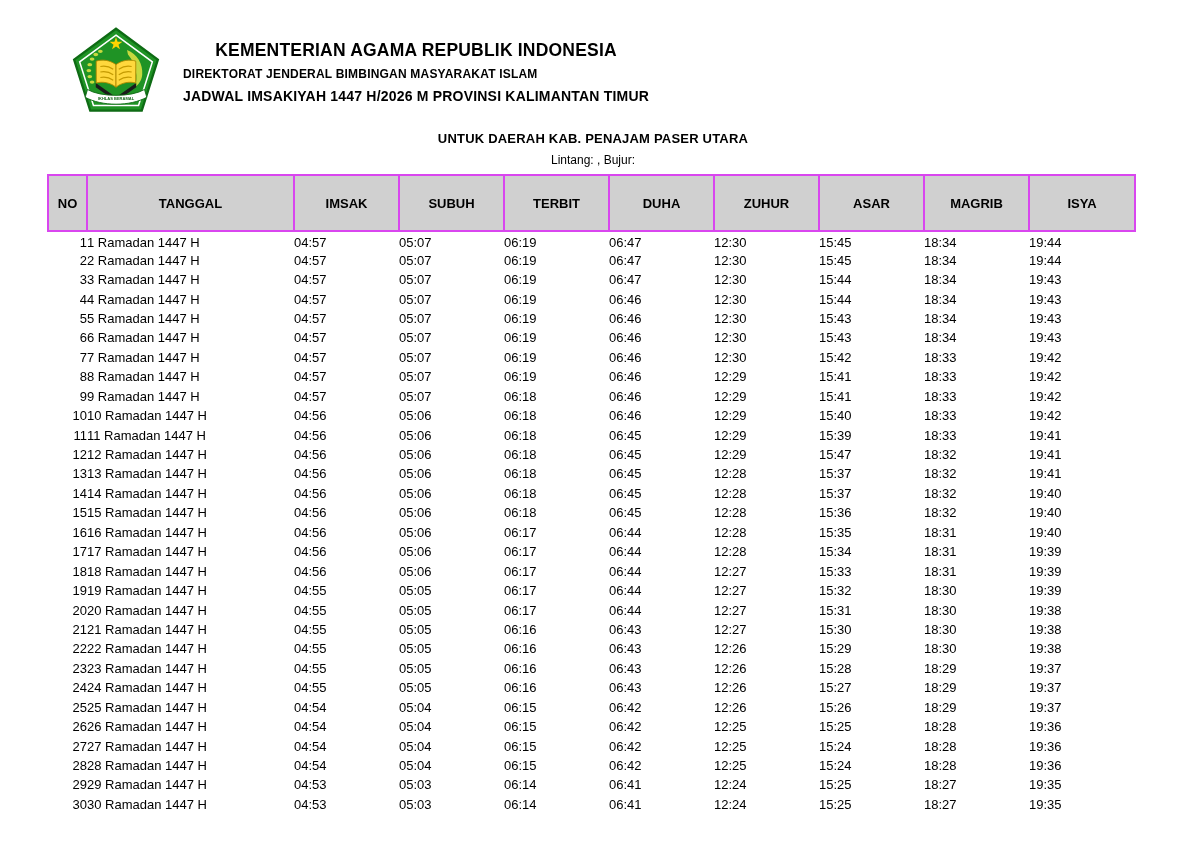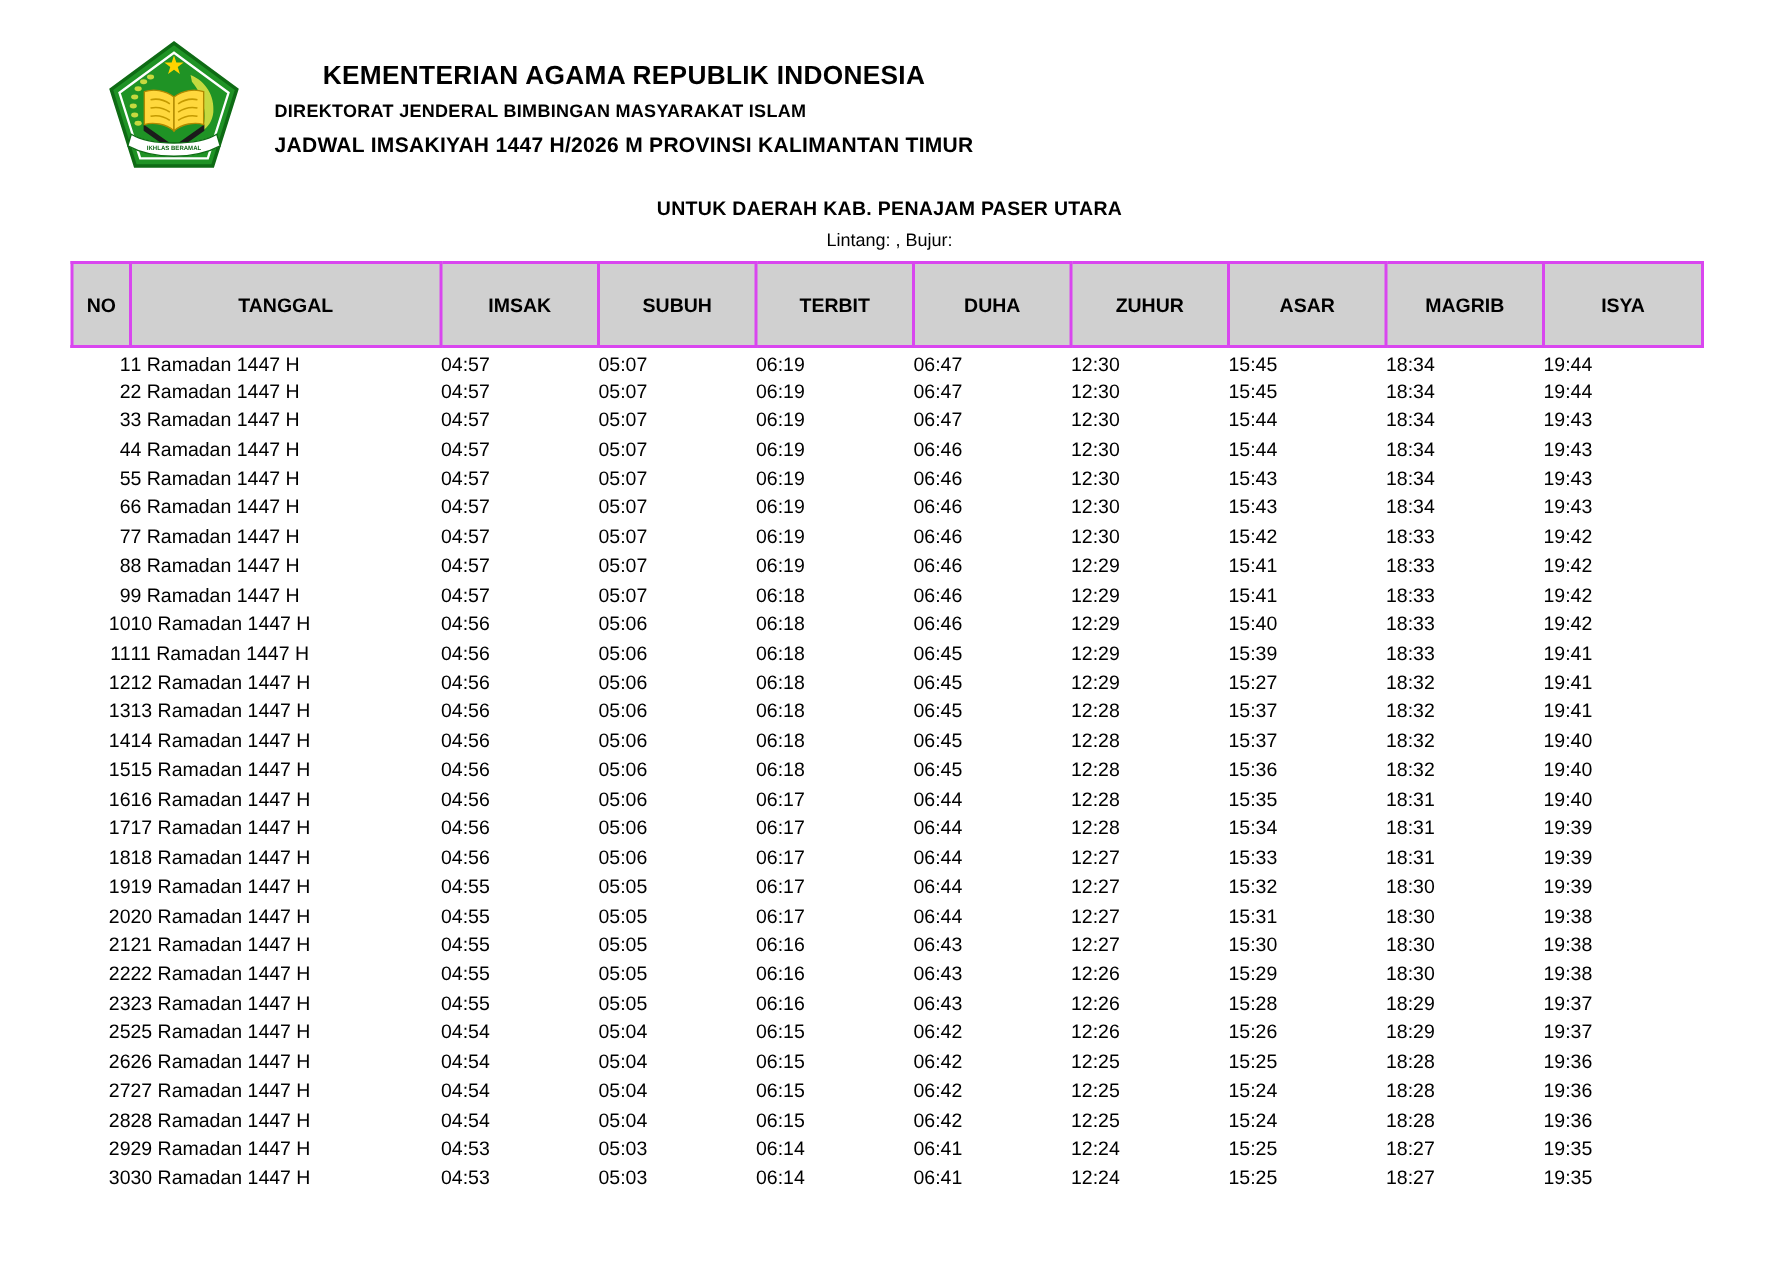--- a/index.html
+++ b/index.html
@@ -244,7 +244,7 @@
           <td class="col-terbit">06:18</td>
           <td class="col-duha">06:45</td>
           <td class="col-zuhur">12:29</td>
-          <td class="col-asar">15:27</td>
+          <td class="col-asar">15:47</td>
           <td class="col-magrib">18:32</td>
           <td class="col-isya">19:41</td>
         </tr>

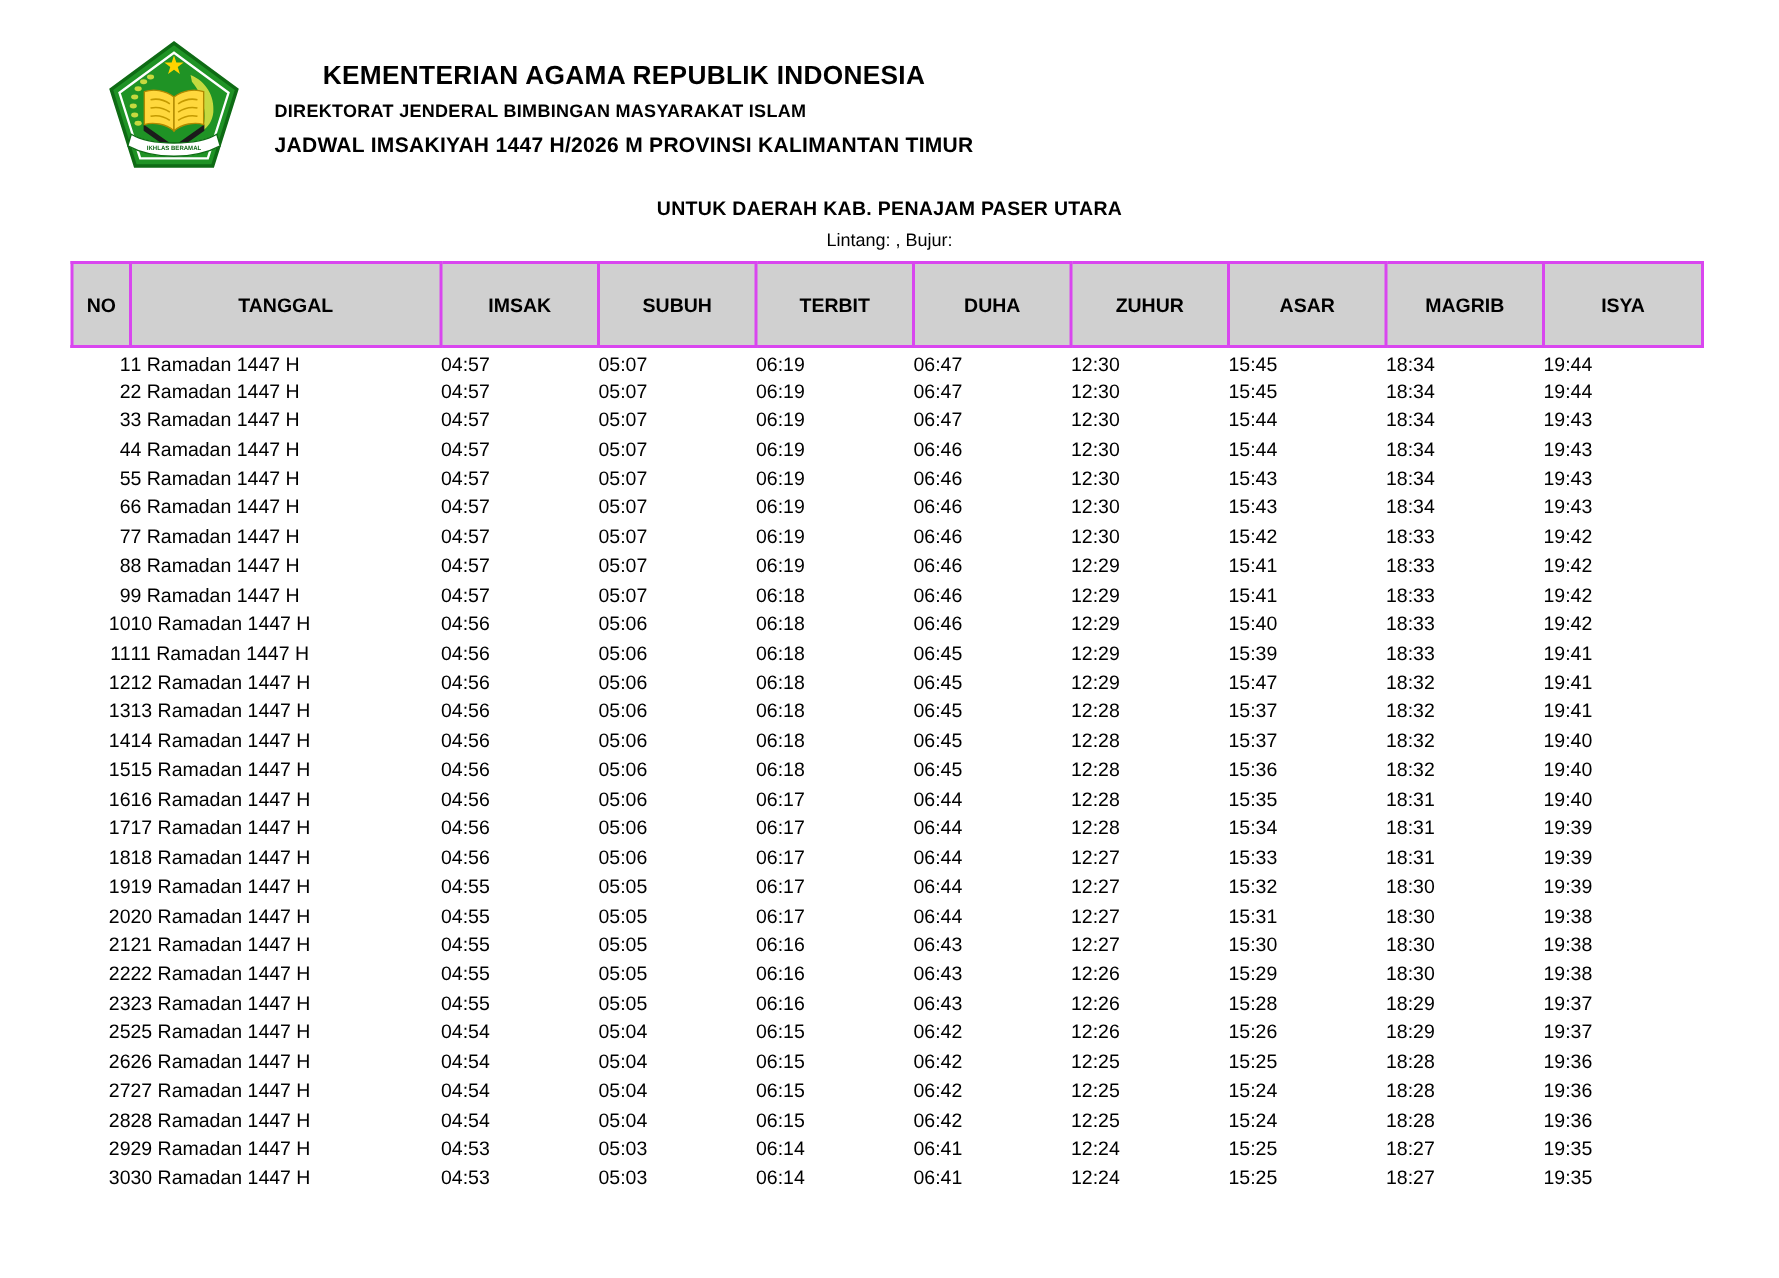--- a/index.html
+++ b/index.html
@@ -381,6 +381,18 @@
           <td class="col-isya">19:37</td>
         </tr>
         <tr>
+          <td class="col-no">24</td>
+          <td class="col-tanggal">24 Ramadan 1447 H</td>
+          <td class="col-imsak">04:55</td>
+          <td class="col-subuh">05:05</td>
+          <td class="col-terbit">06:16</td>
+          <td class="col-duha">06:43</td>
+          <td class="col-zuhur">12:26</td>
+          <td class="col-asar">15:27</td>
+          <td class="col-magrib">18:29</td>
+          <td class="col-isya">19:37</td>
+        </tr>
+        <tr>
           <td class="col-no">25</td>
           <td class="col-tanggal">25 Ramadan 1447 H</td>
           <td class="col-imsak">04:54</td>

